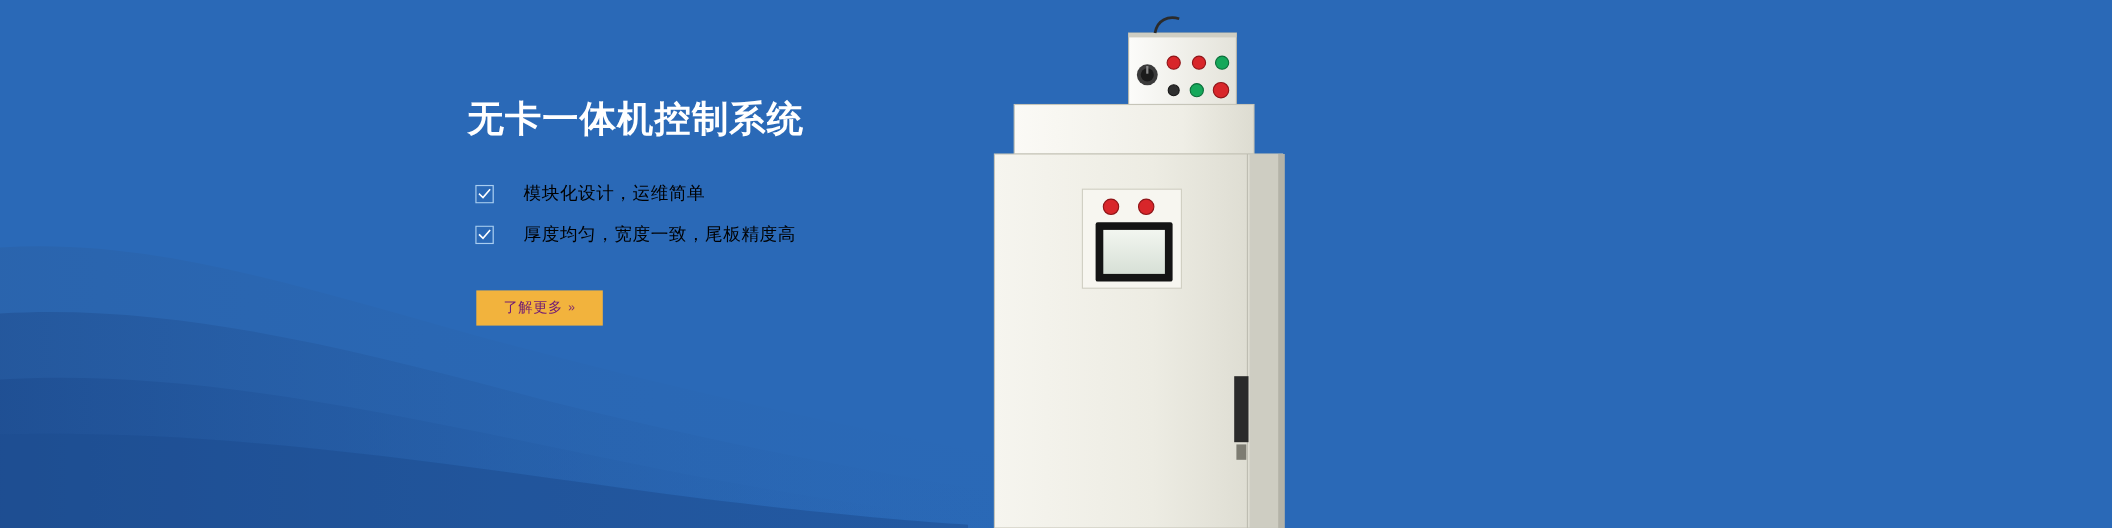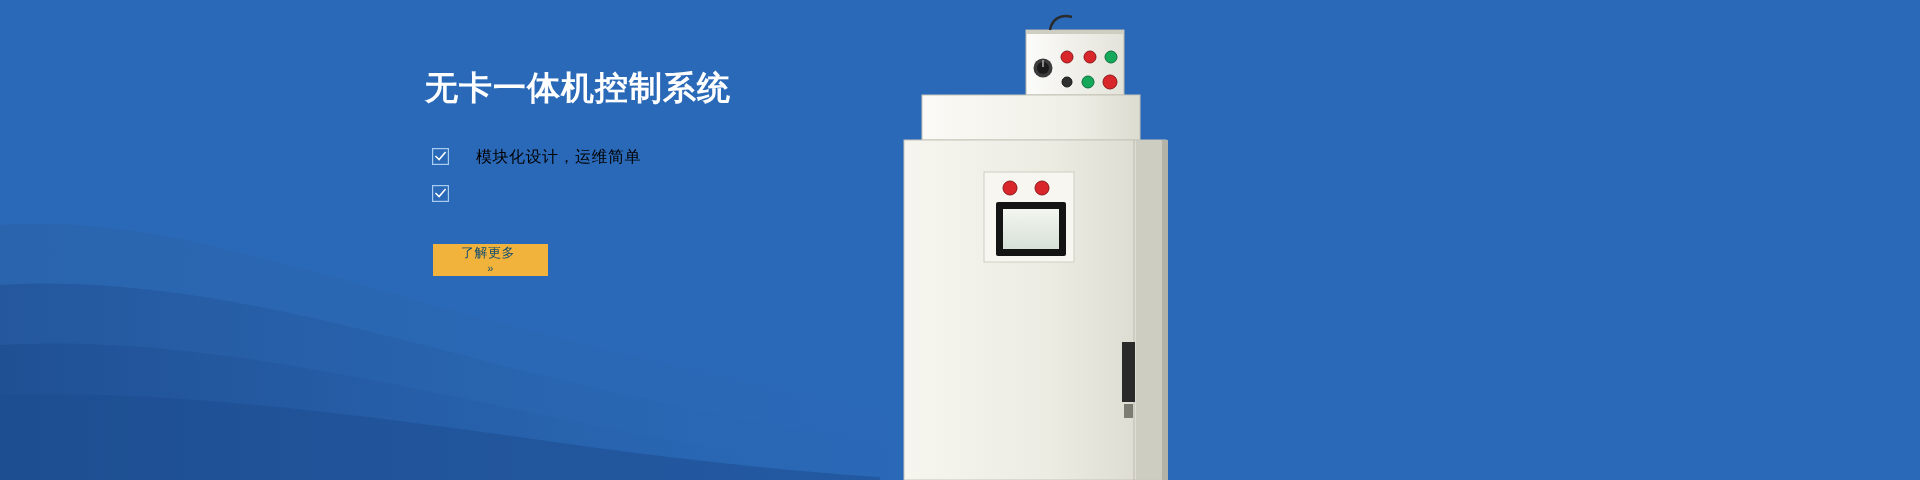--- a/index.html
+++ b/index.html
@@ -33,7 +33,7 @@
   .content {
     position: absolute;
     left: 425px;
-    top: 68px;
+    top: 88px;
     width: 520px;
     z-index: 5;
   }

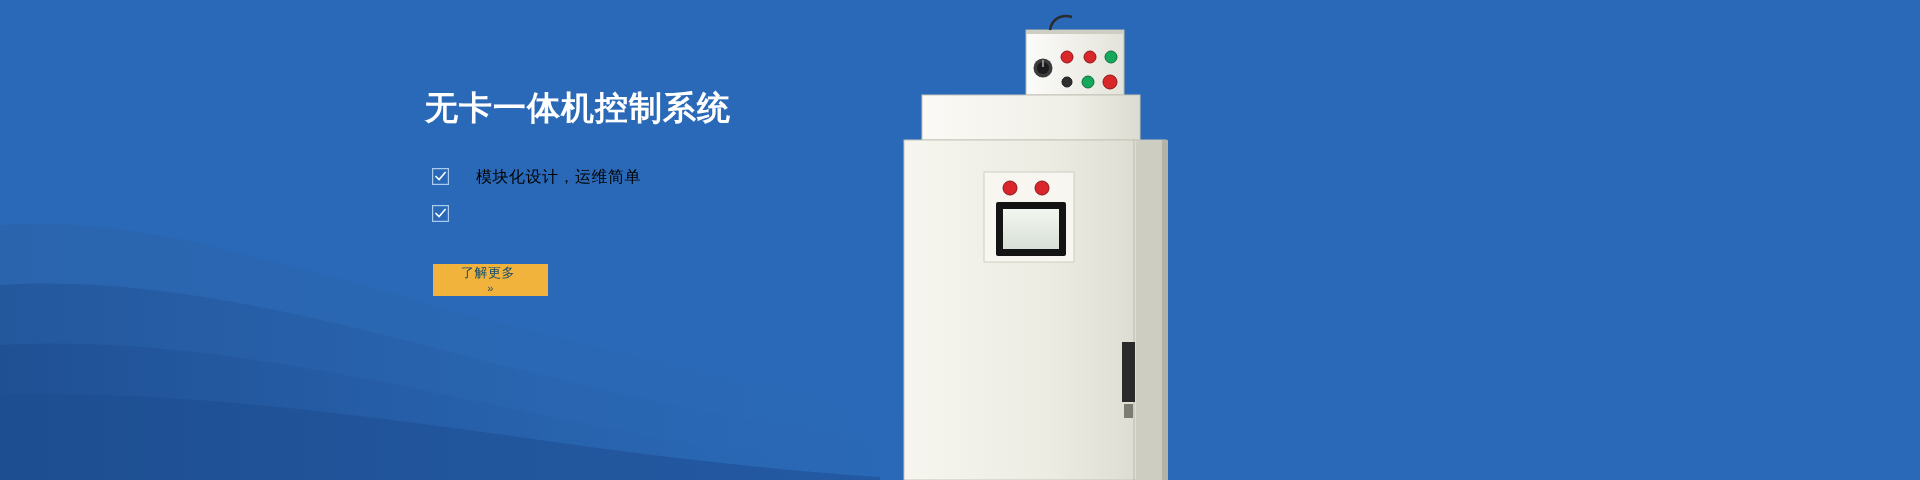--- a/index.html
+++ b/index.html
@@ -153,6 +153,7 @@
           <rect x="0.6" y="0.6" width="15.8" height="15.8" fill="none" stroke="#a8cdf0" stroke-width="1.2"></rect>
           <path d="M4,8.6 L7.1,11.6 L13.1,4.6" fill="none" stroke="#ffffff" stroke-width="1.5" stroke-linecap="square" stroke-linejoin="miter"></path>
         </svg>
+        <span class="feature-text">厚度均匀，宽度一致，尾板精度高</span>
       </li>
 
     </ul>

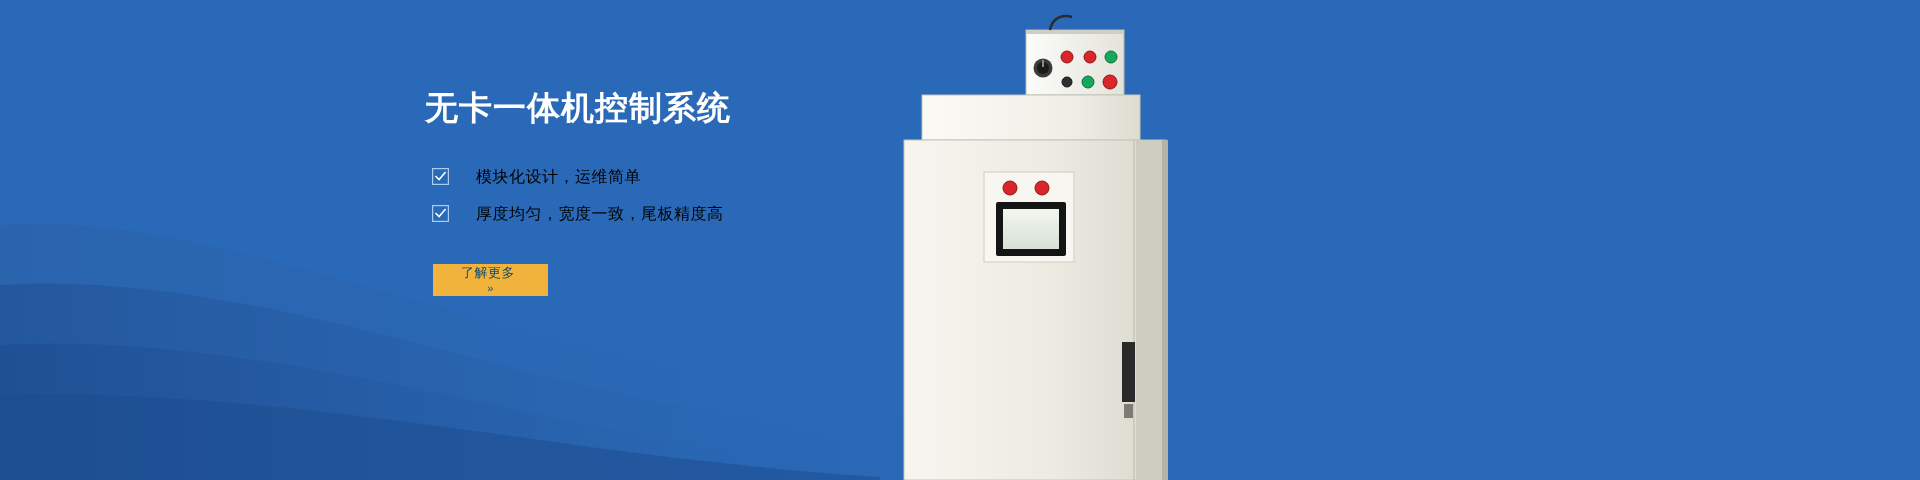--- a/index.html
+++ b/index.html
@@ -80,6 +80,7 @@
   .cta-button {
     display: inline-flex;
     align-items: center;
+    justify-content: center;
     margin-top: 24px;
     margin-left: 8px;
     width: 115px;
@@ -87,12 +88,11 @@
     background: #f2b33d;
     border: none;
     cursor: pointer;
-    color: #0c4a6e;
+    color: #701a75;
     font-size: 13px;
     font-family: "Liberation Sans", "DejaVu Sans", sans-serif;
     letter-spacing: 0.5px;
     padding: 0;
-    flex-direction: column;
   }
   .cta-label { margin-right: 5px; }
   .cta-arrow { font-size: 11px; opacity: .95; }

